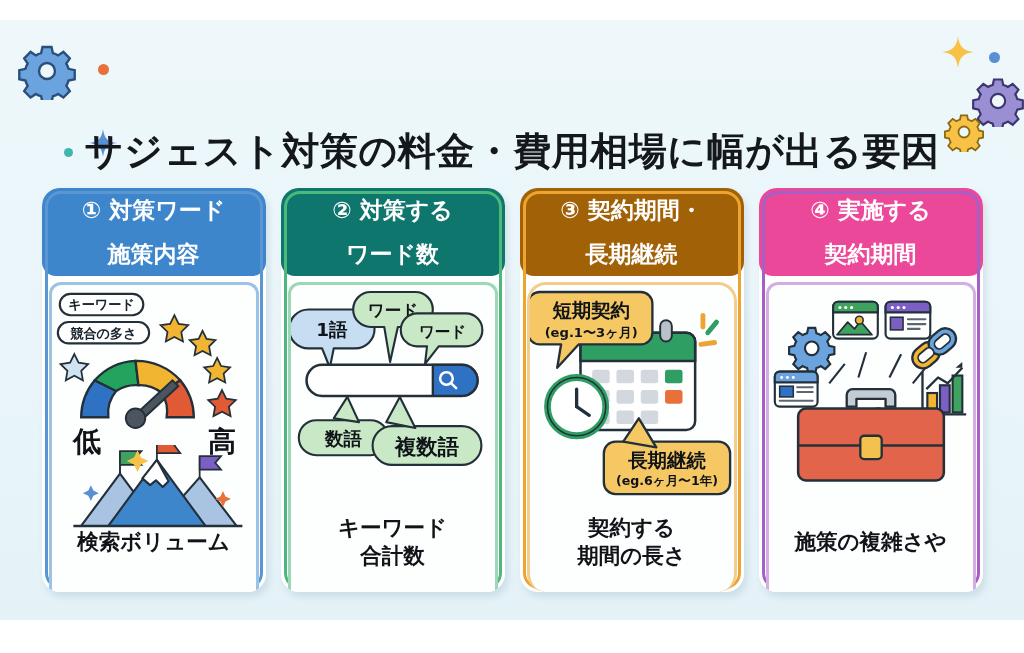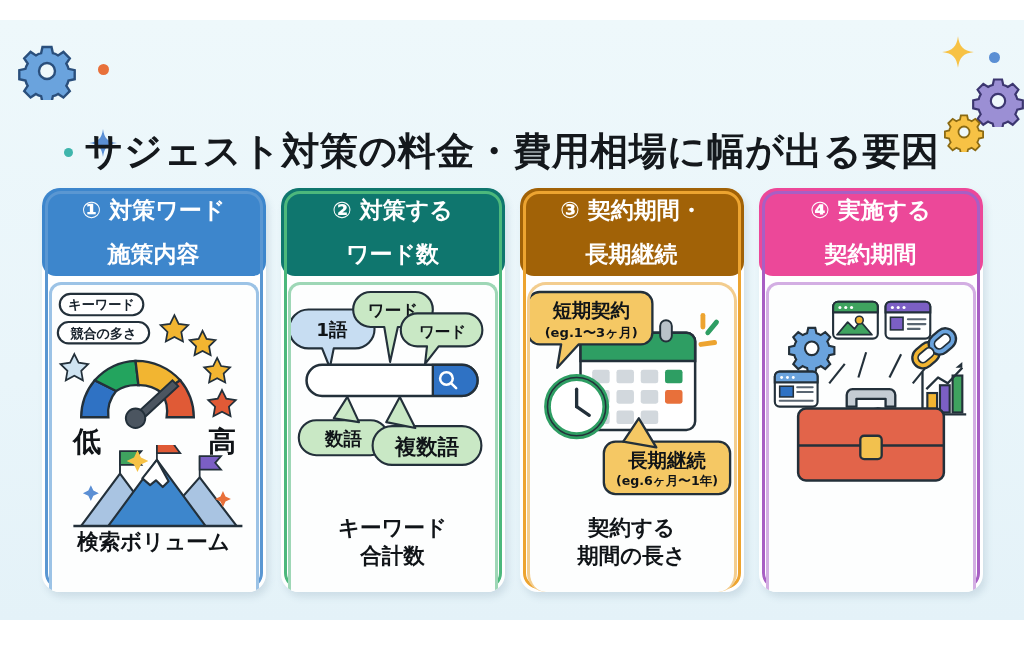--- a/index.html
+++ b/index.html
@@ -418,6 +418,7 @@
             </g>
           </svg>
           <div class="card-foot">
+            <span>施策の複雑さや</span>
           </div>
         </div>
       </div>

